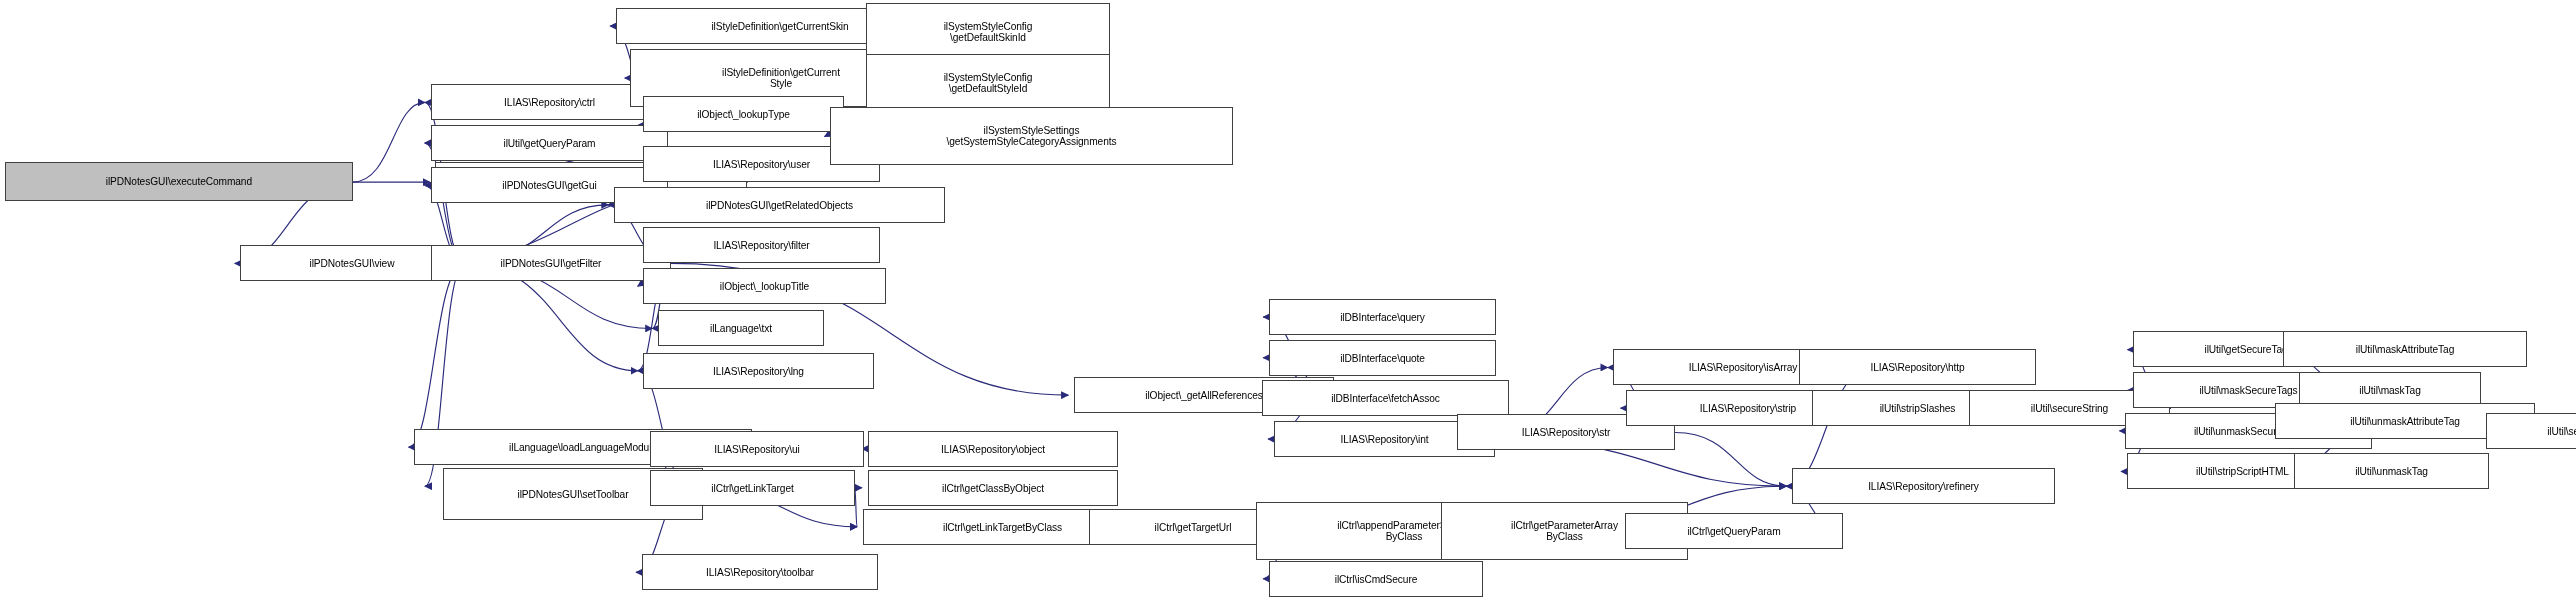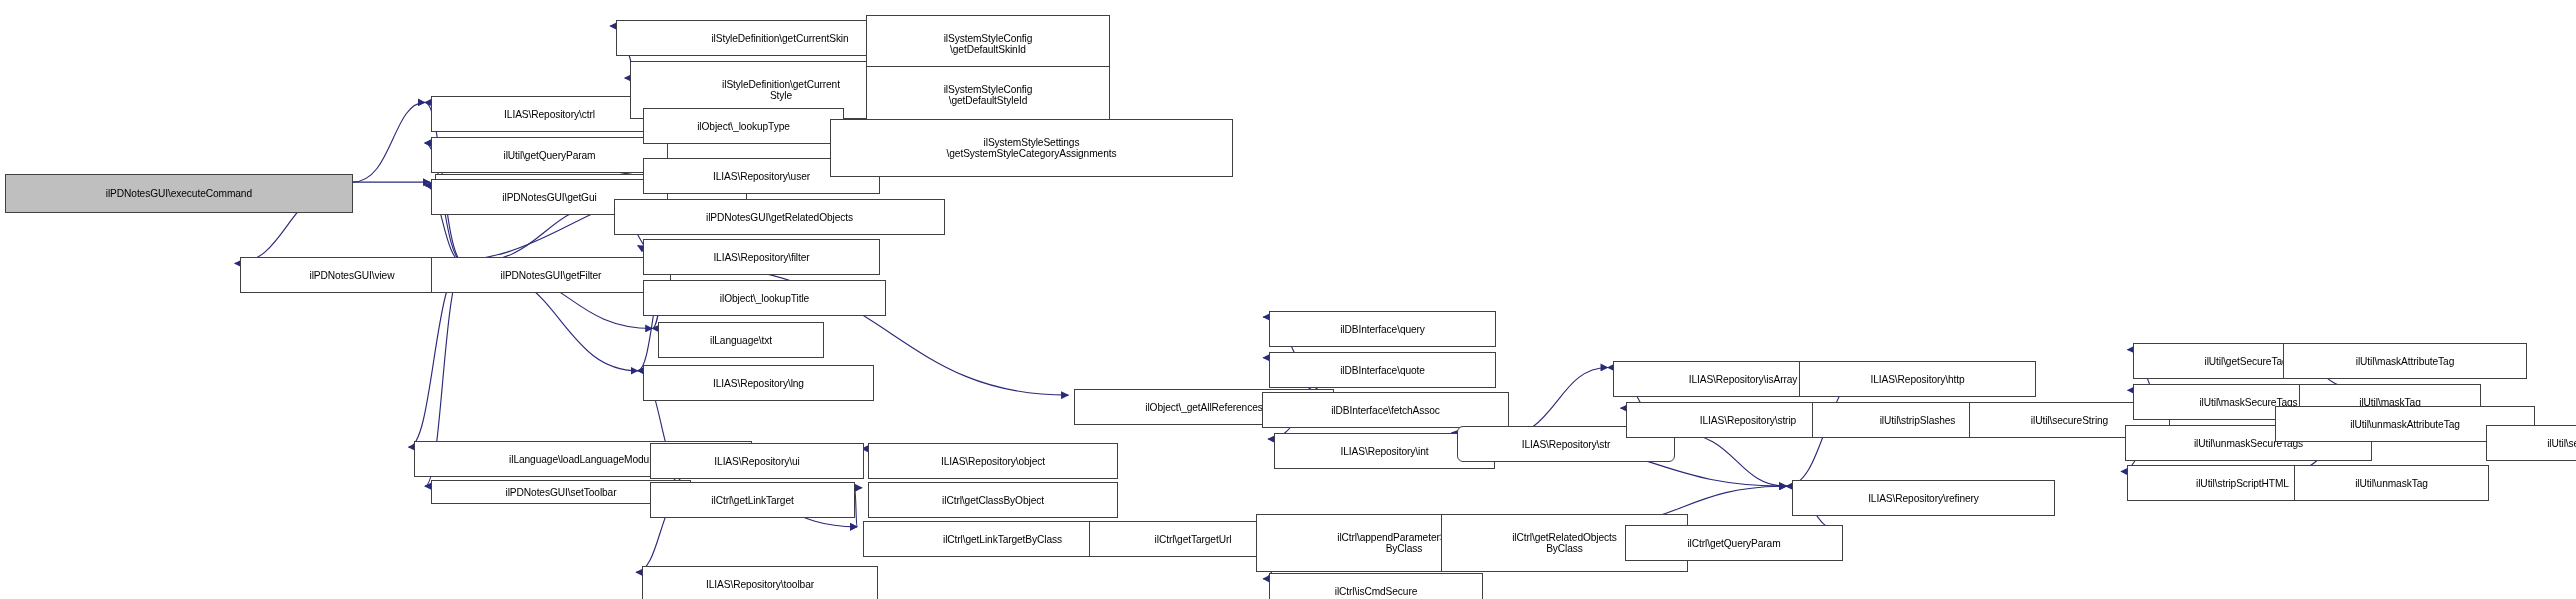--- a/index.html
+++ b/index.html
@@ -39,7 +39,6 @@
     white-space: pre-line;
     padding: 0 6px;
     letter-spacing: -0.1px;
-    margin-top: 12px;
   }
   .node.root {
     background: #bfbfbf;

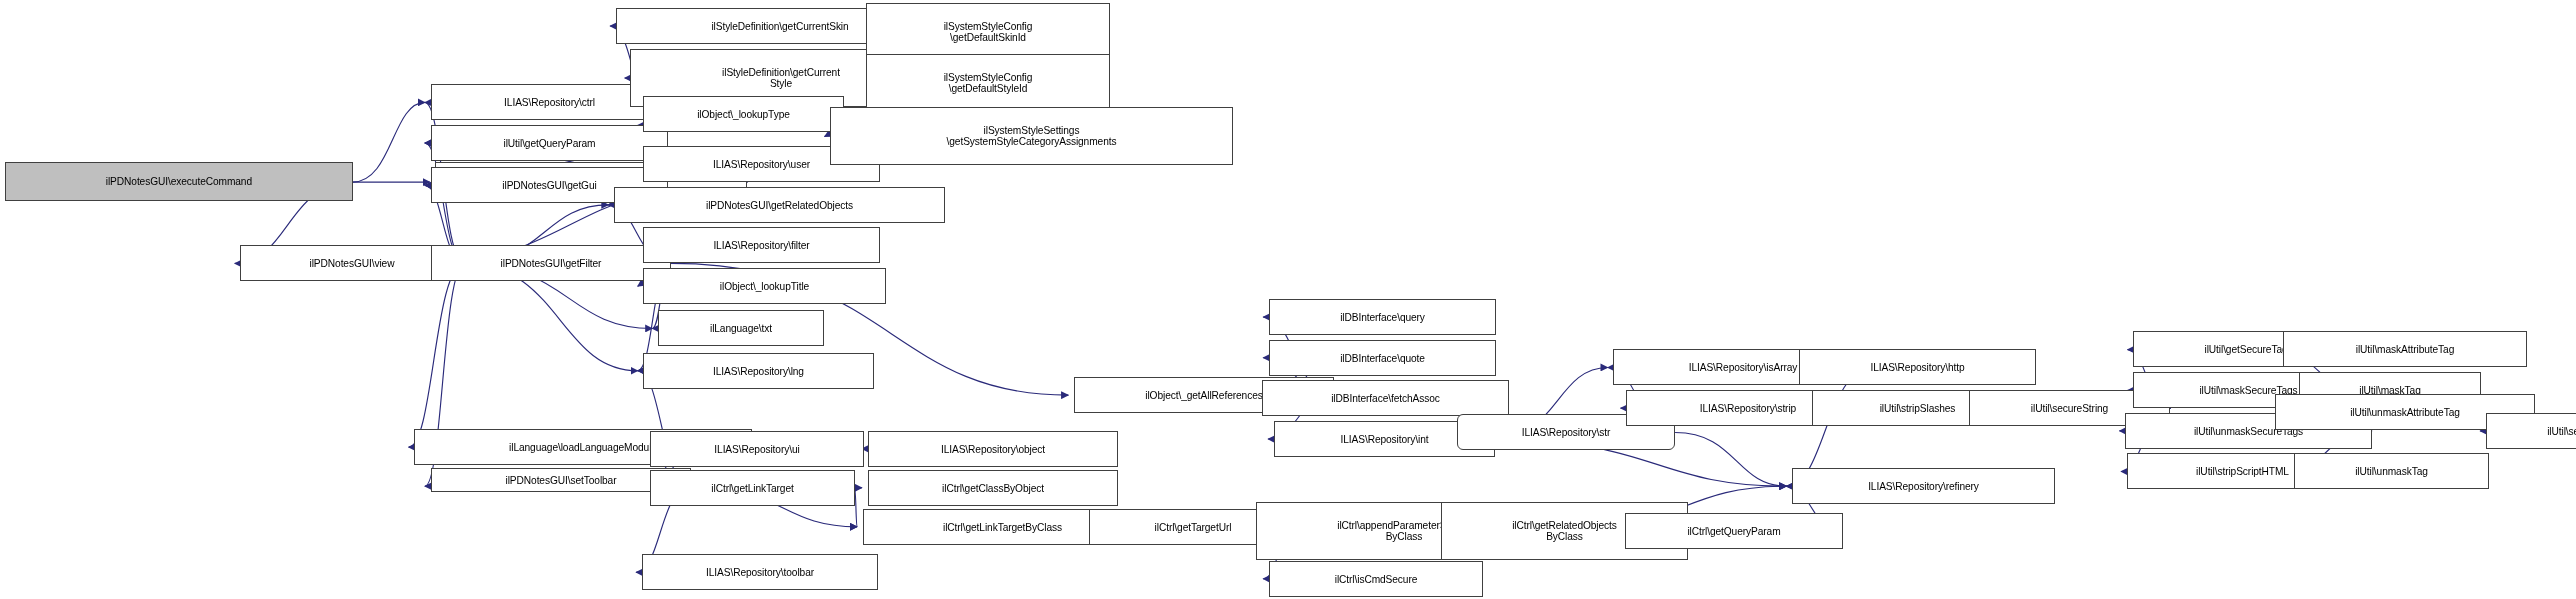--- a/index.html
+++ b/index.html
@@ -187,7 +187,7 @@
       <div class="node thick" style="left: 2127px; top: 453px; width: 231px; height: 36px;">ilUtil\stripScriptHTML</div>
       <div class="node thick" style="left: 2283px; top: 331px; width: 244px; height: 36px;">ilUtil\maskAttributeTag</div>
       <div class="node thick" style="left: 2299px; top: 372px; width: 182px; height: 36px;">ilUtil\maskTag</div>
-      <div class="node thick" style="left: 2275px; top: 394px; width: 260px; height: 36px;">ilUtil\unmaskAttributeTag</div>
+      <div class="node thick" style="left: 2275px; top: 403px; width: 260px; height: 36px;">ilUtil\unmaskAttributeTag</div>
       <div class="node thick" style="left: 2294px; top: 453px; width: 195px; height: 36px;">ilUtil\unmaskTag</div>
       <div class="node thick" style="left: 2486px; top: 413px; width: 192px; height: 36px;">ilUtil\secureLink</div>
     </div>

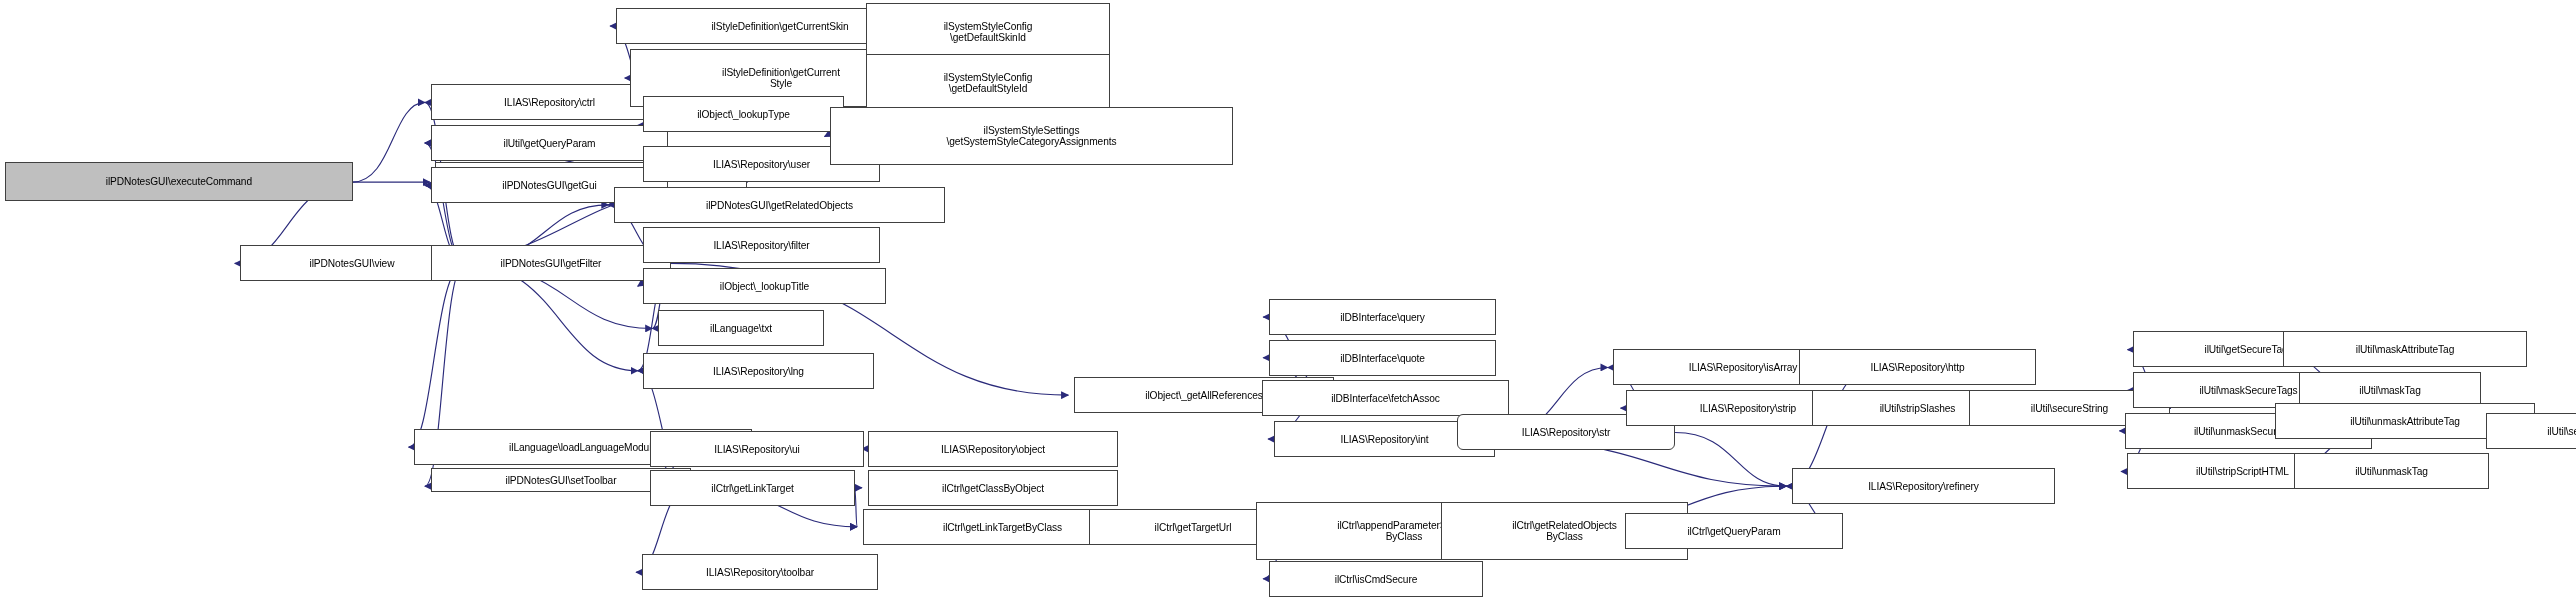--- a/index.html
+++ b/index.html
@@ -174,7 +174,7 @@
       <div class="node thick" style="left: 1441px; top: 502px; width: 247px; height: 58px;">ilCtrl\getRelatedObjects
 ByClass</div>
       <div class="node thick" style="left: 1625px; top: 513px; width: 218px; height: 36px;">ilCtrl\getQueryParam</div>
-      <div class="node thick" style="left: 1457px; top: 414px; width: 218px; height: 36px; border-radius: 6px;">ILIAS\Repository\str</div>
+      <div class="node thick" style="left: 1457px; top: 414px; width: 218px; height: 36px;">ILIAS\Repository\str</div>
       <div class="node thick" style="left: 1613px; top: 349px; width: 260px; height: 36px;">ILIAS\Repository\isArray</div>
       <div class="node thick" style="left: 1626px; top: 390px; width: 244px; height: 36px;">ILIAS\Repository\strip</div>
       <div class="node thick" style="left: 1799px; top: 349px; width: 237px; height: 36px;">ILIAS\Repository\http</div>

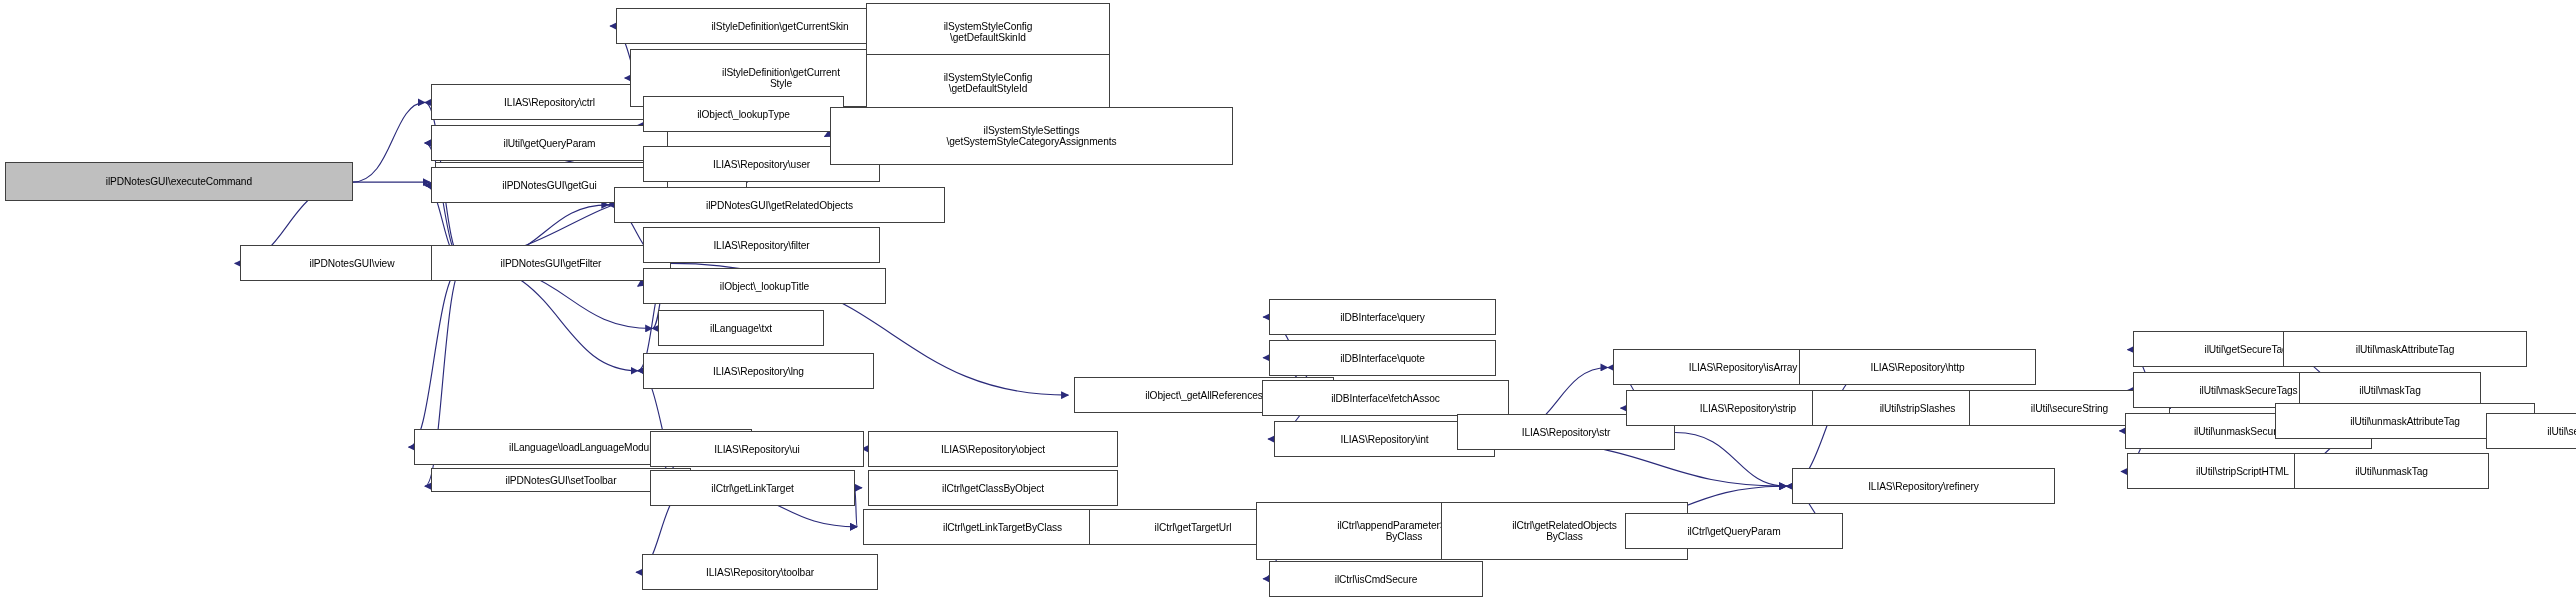--- a/index.html
+++ b/index.html
@@ -155,7 +155,7 @@
       <div class="node thick" style="left: 830px; top: 107px; width: 403px; height: 58px; text-align: center;">ilSystemStyleSettings
 \getSystemStyleCategoryAssignments</div>
       <div class="node thick" style="left: 414px; top: 429px; width: 338px; height: 36px;">ilLanguage\loadLanguageModule</div>
-      <div class="node thick" style="left: 431px; top: 468px; width: 260px; height: 24px;">ilPDNotesGUI\setToolbar</div>
+      <div class="node thick" style="left: 443px; top: 468px; width: 260px; height: 52px;">ilPDNotesGUI\setToolbar</div>
       <div class="node thick" style="left: 650px; top: 431px; width: 214px; height: 36px;">ILIAS\Repository\ui</div>
       <div class="node thick" style="left: 650px; top: 470px; width: 205px; height: 36px;">ilCtrl\getLinkTarget</div>
       <div class="node thick" style="left: 863px; top: 509px; width: 279px; height: 36px;">ilCtrl\getLinkTargetByClass</div>

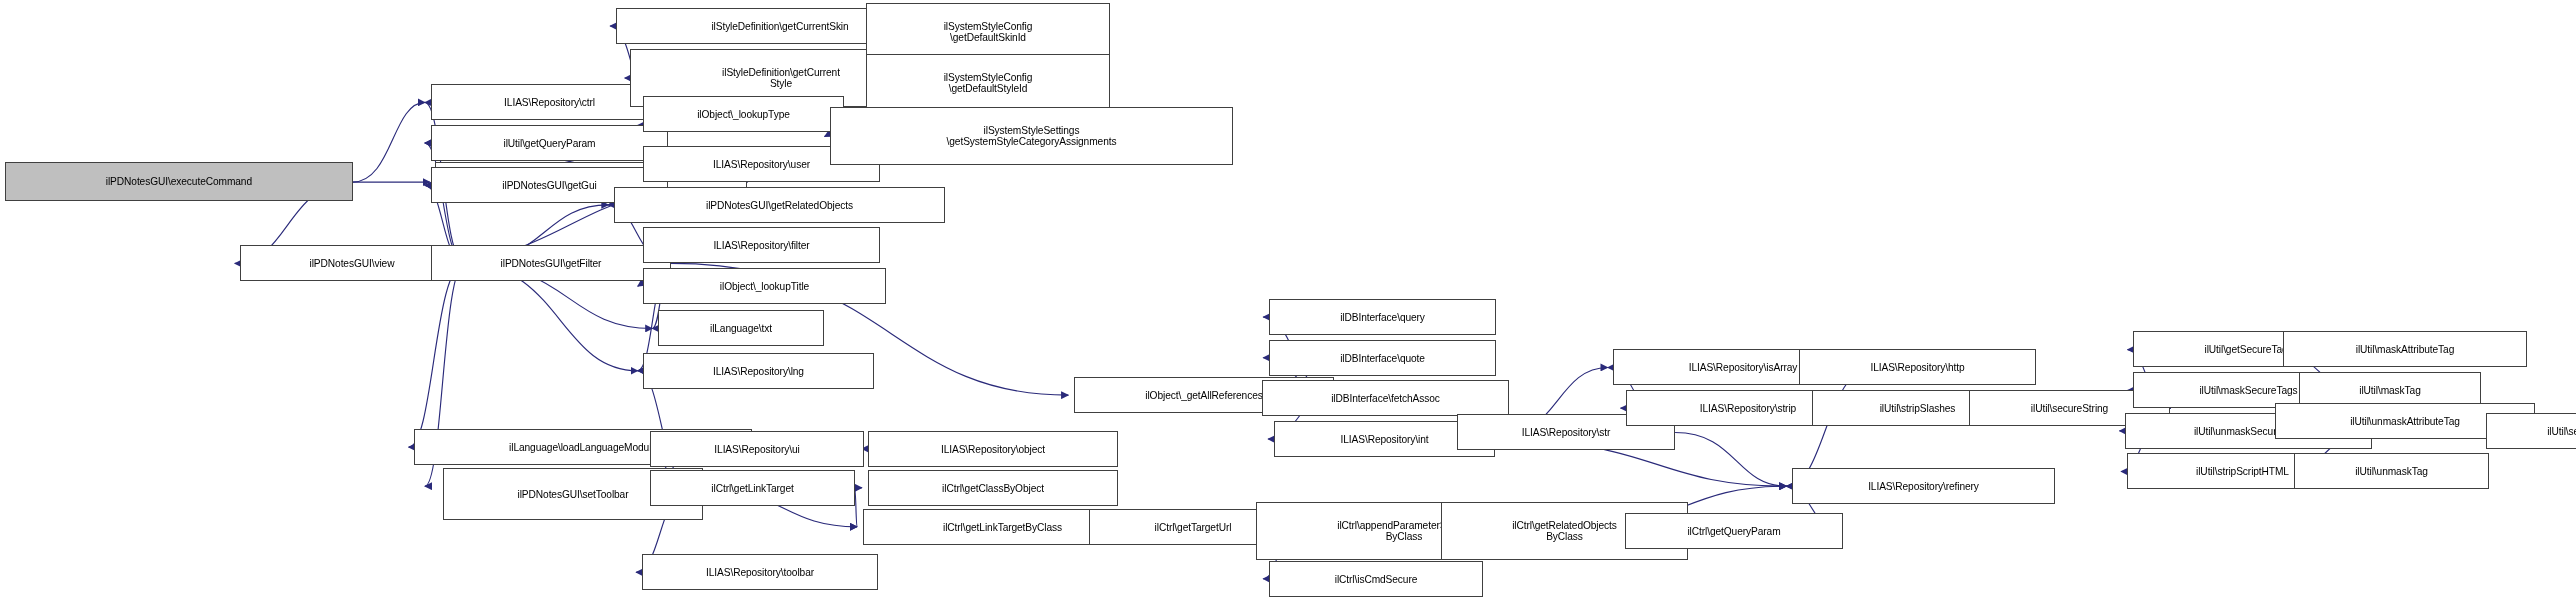--- a/index.html
+++ b/index.html
@@ -171,7 +171,7 @@
       <div class="node thick" style="left: 1256px; top: 502px; width: 296px; height: 58px;">ilCtrl\appendParameterStrings
 ByClass</div>
       <div class="node thick" style="left: 1269px; top: 561px; width: 214px; height: 36px;">ilCtrl\isCmdSecure</div>
-      <div class="node thick" style="left: 1441px; top: 502px; width: 247px; height: 58px;">ilCtrl\getRelatedObjects
+      <div class="node thick" style="left: 1441px; top: 502px; width: 247px; height: 58px;">ilCtrl\getParameterArray
 ByClass</div>
       <div class="node thick" style="left: 1625px; top: 513px; width: 218px; height: 36px;">ilCtrl\getQueryParam</div>
       <div class="node thick" style="left: 1457px; top: 414px; width: 218px; height: 36px;">ILIAS\Repository\str</div>

